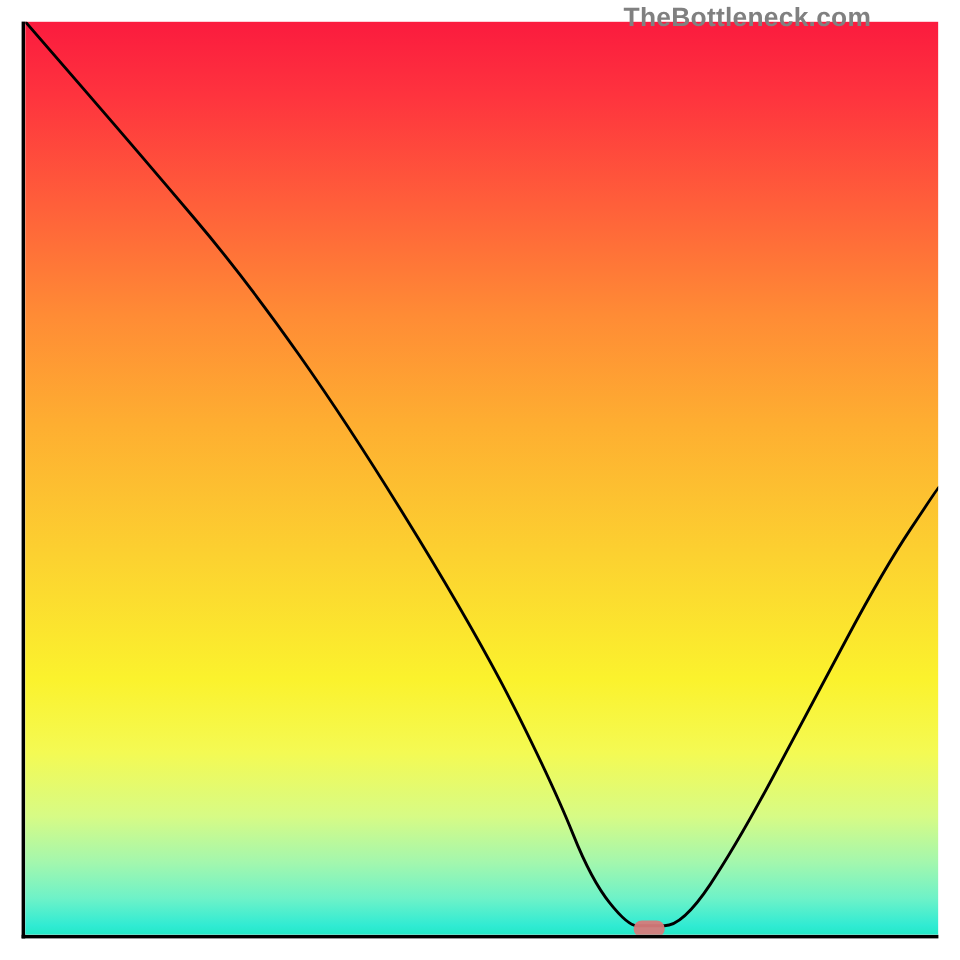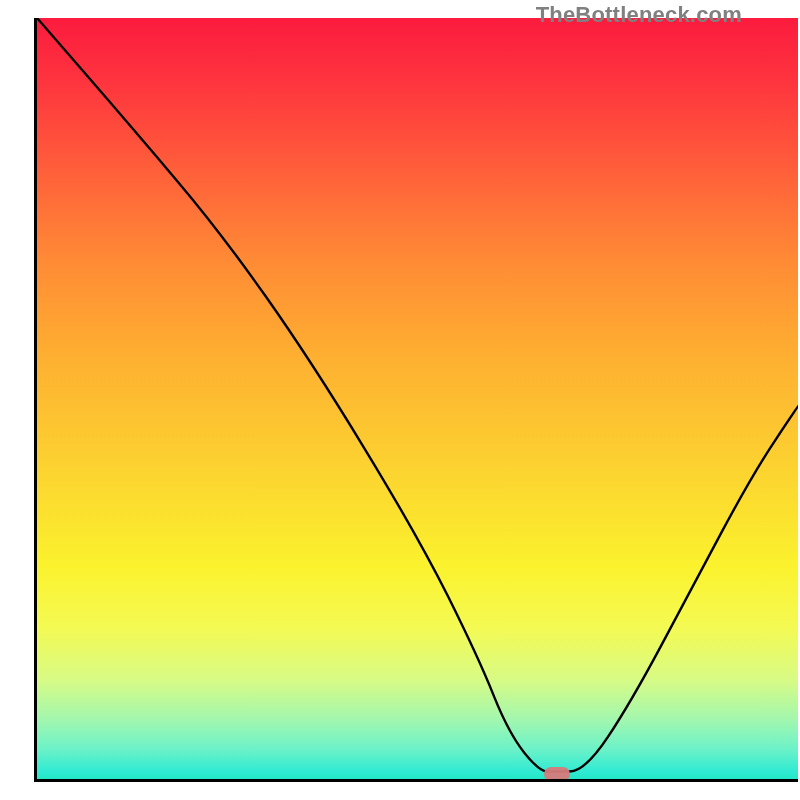--- a/index.html
+++ b/index.html
@@ -15,7 +15,6 @@
     position: relative;
     width: 732px;
     height: 800px;
-    margin-left: 16px;
   }
   .watermark {
     position: absolute;

